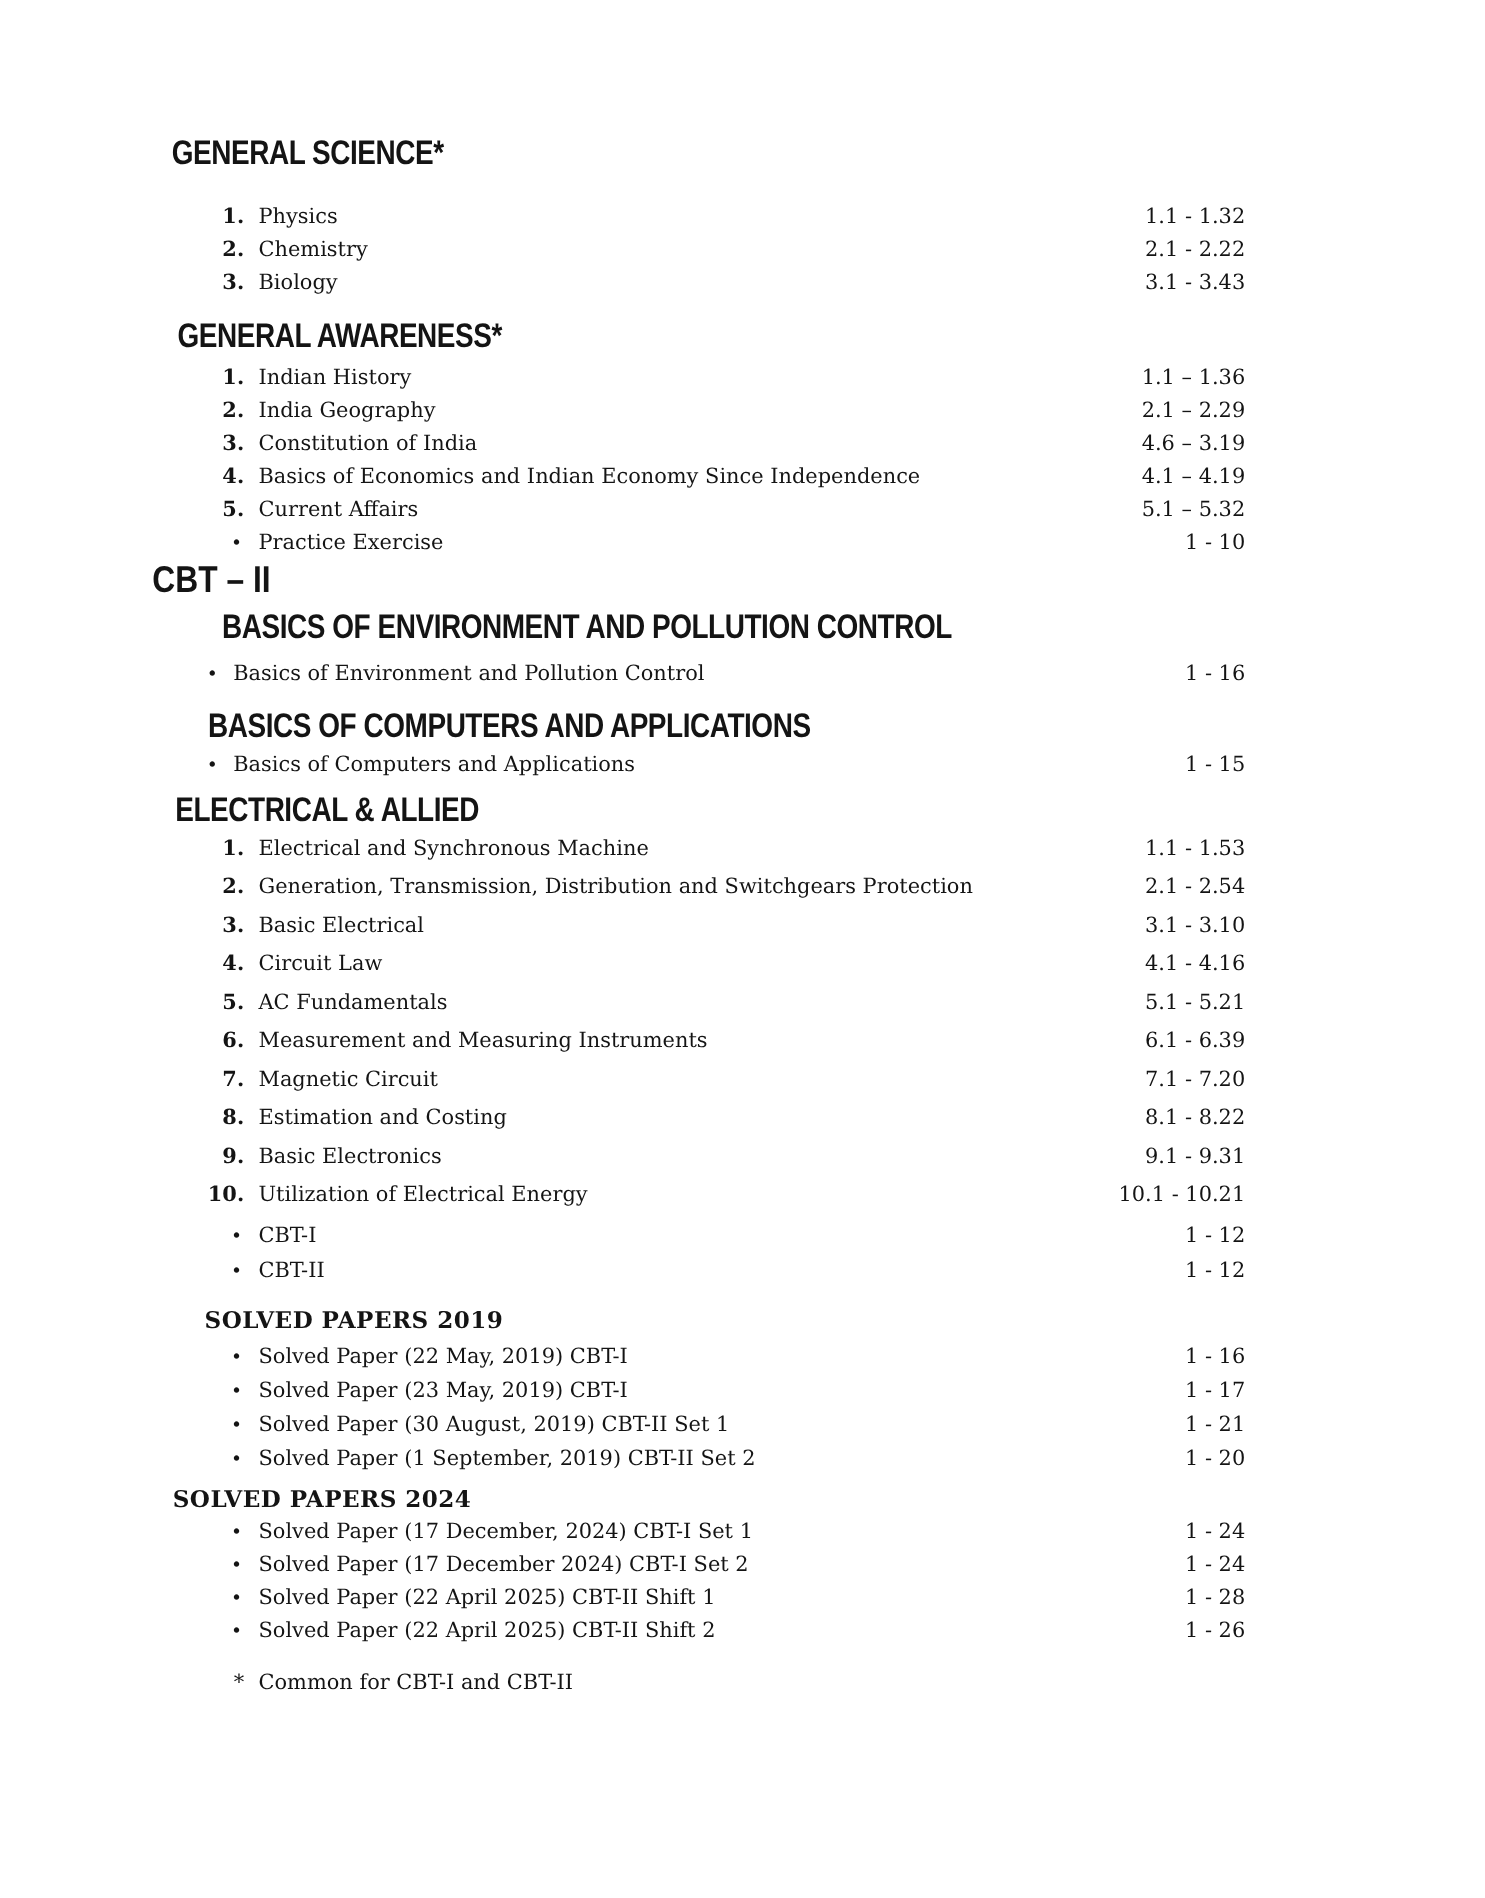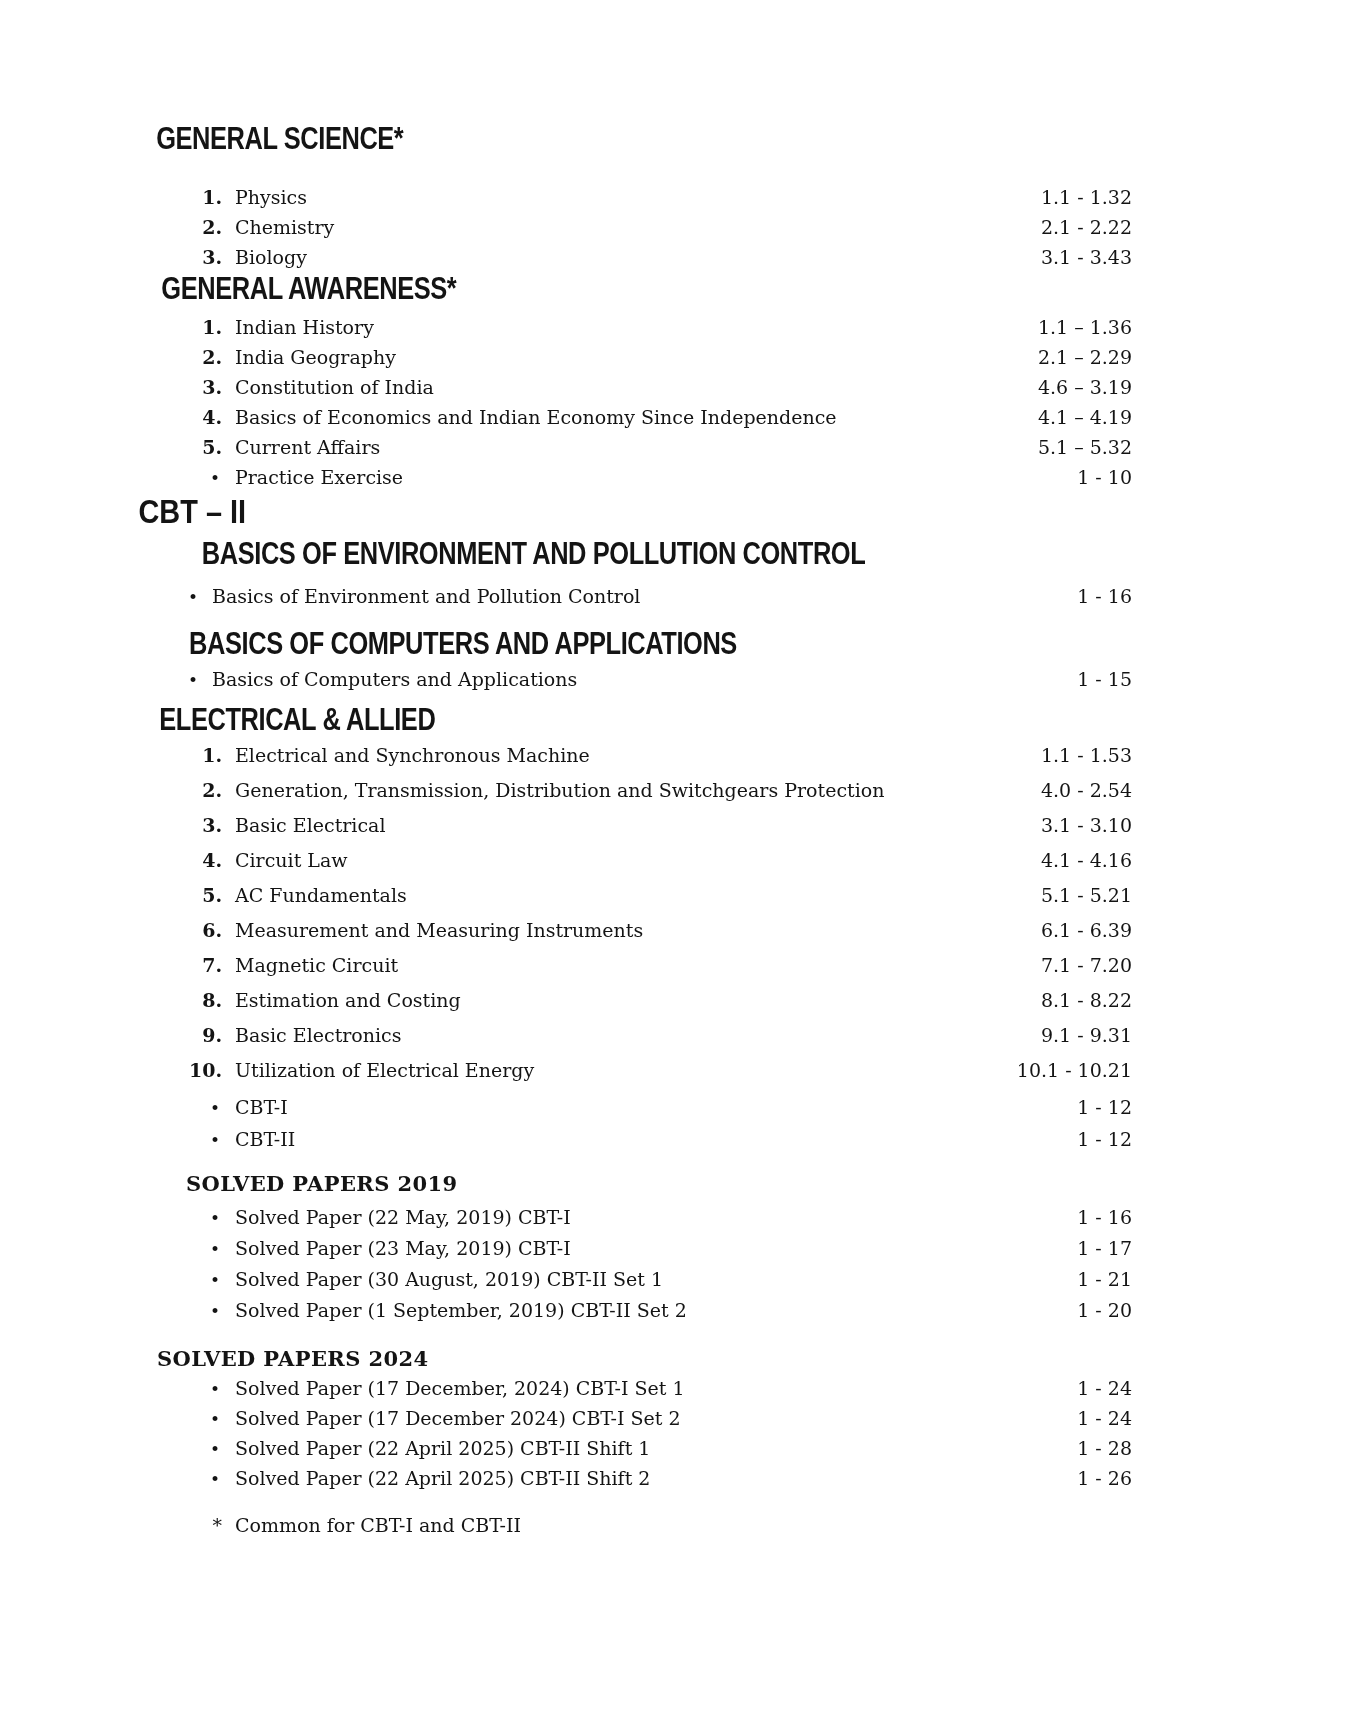--- a/index.html
+++ b/index.html
@@ -32,7 +32,7 @@
   #h-cbt2{font-size:34px;line-height:36px;}
   #h-cbt2 .cond{transform:scaleX(0.85);letter-spacing:0;}
   #h-gs{margin-top:122px;}
-  #h-ga{margin-top:0;}
+  #h-ga{margin-top:16px;}
   #h-env{margin-top:8px;}
   #h-comp{margin-top:15px;}
   #h-elec{margin-top:8px;}

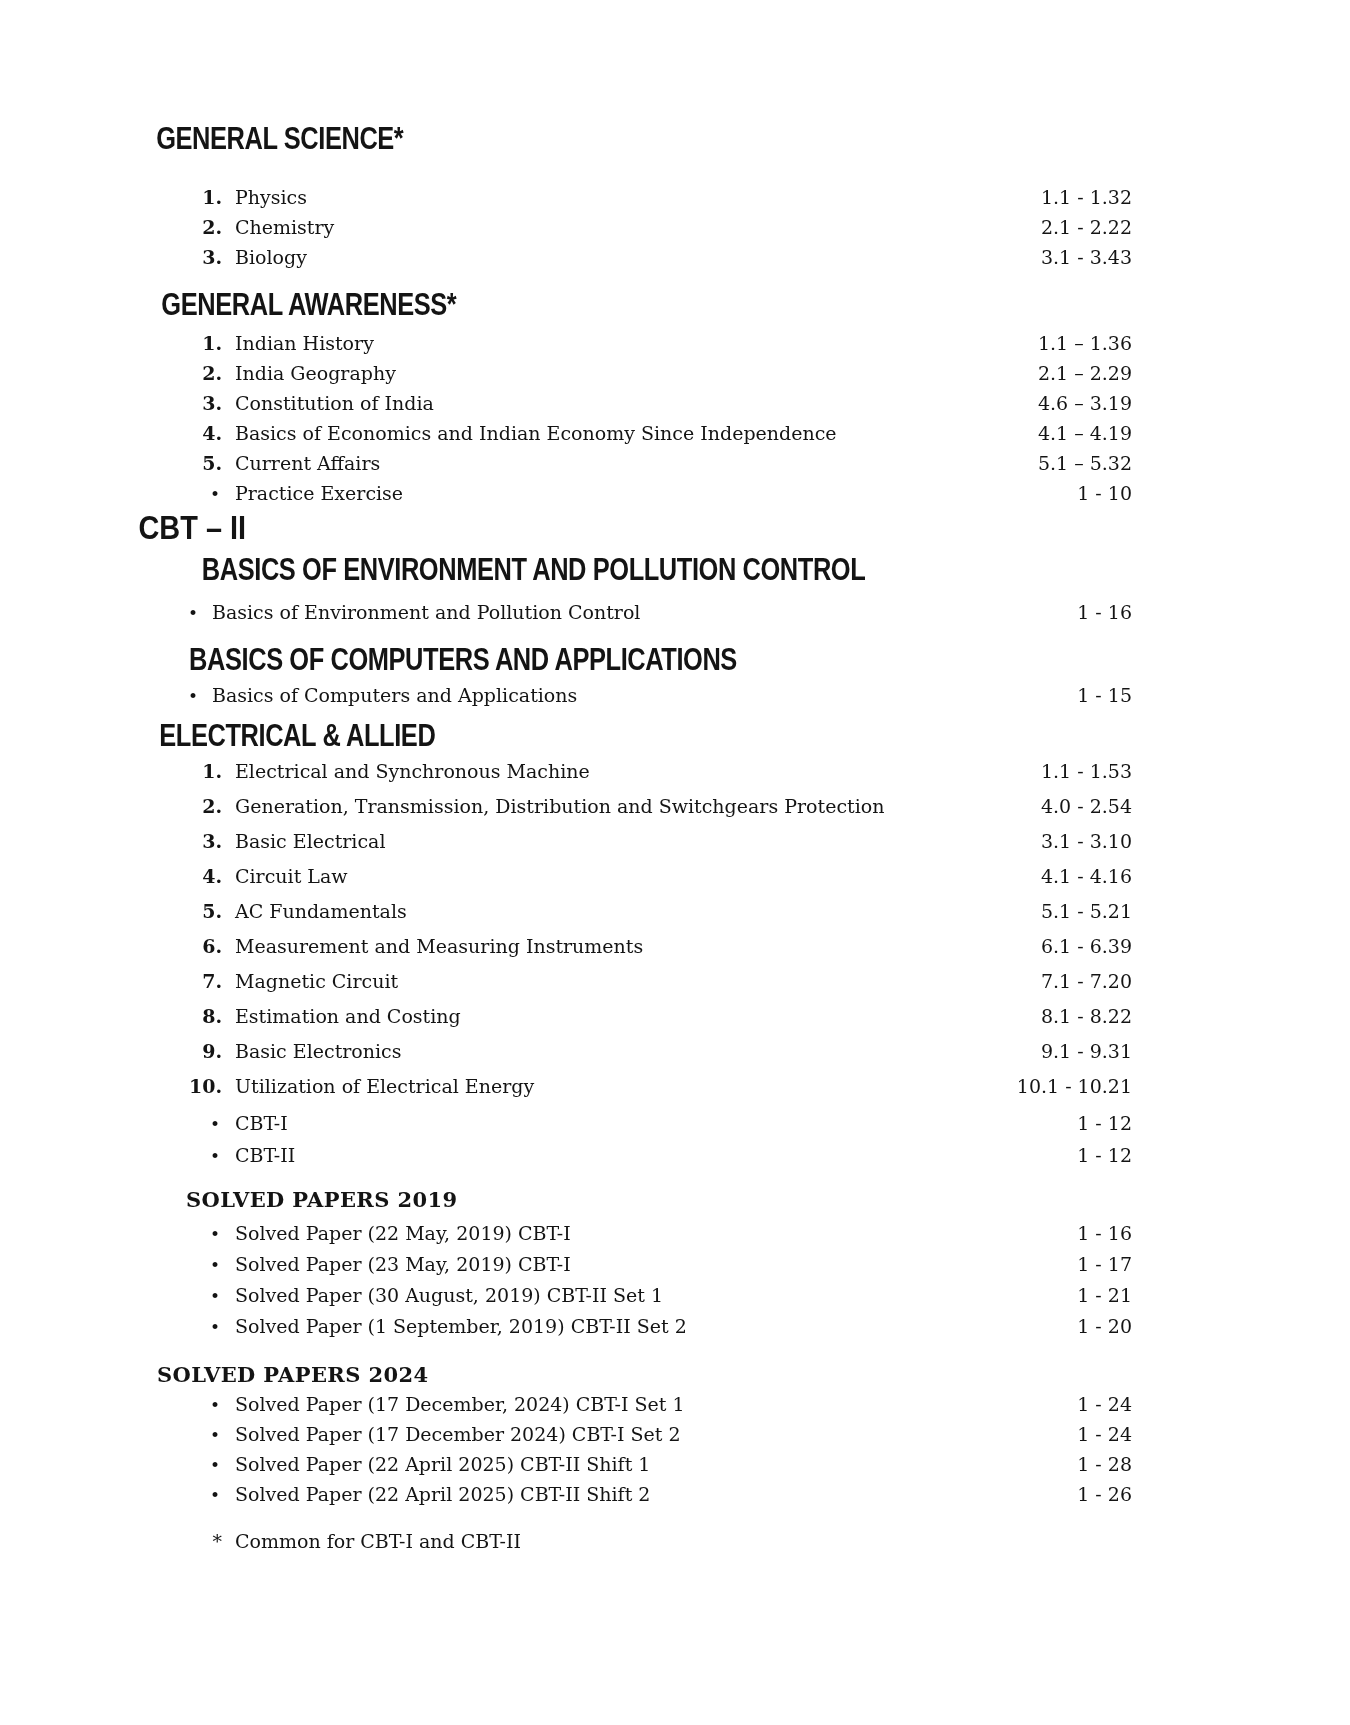--- a/index.html
+++ b/index.html
@@ -188,7 +188,7 @@
       <span class="num">2.</span>
       <span class="title">Generation, Transmission, Distribution and Switchgears Protection</span>
       <span class="sp"></span>
-      <span class="pages">4.0 - 2.54</span>
+      <span class="pages">2.1 - 2.54</span>
     </div>
     <div class="row">
       <span class="num">3.</span>

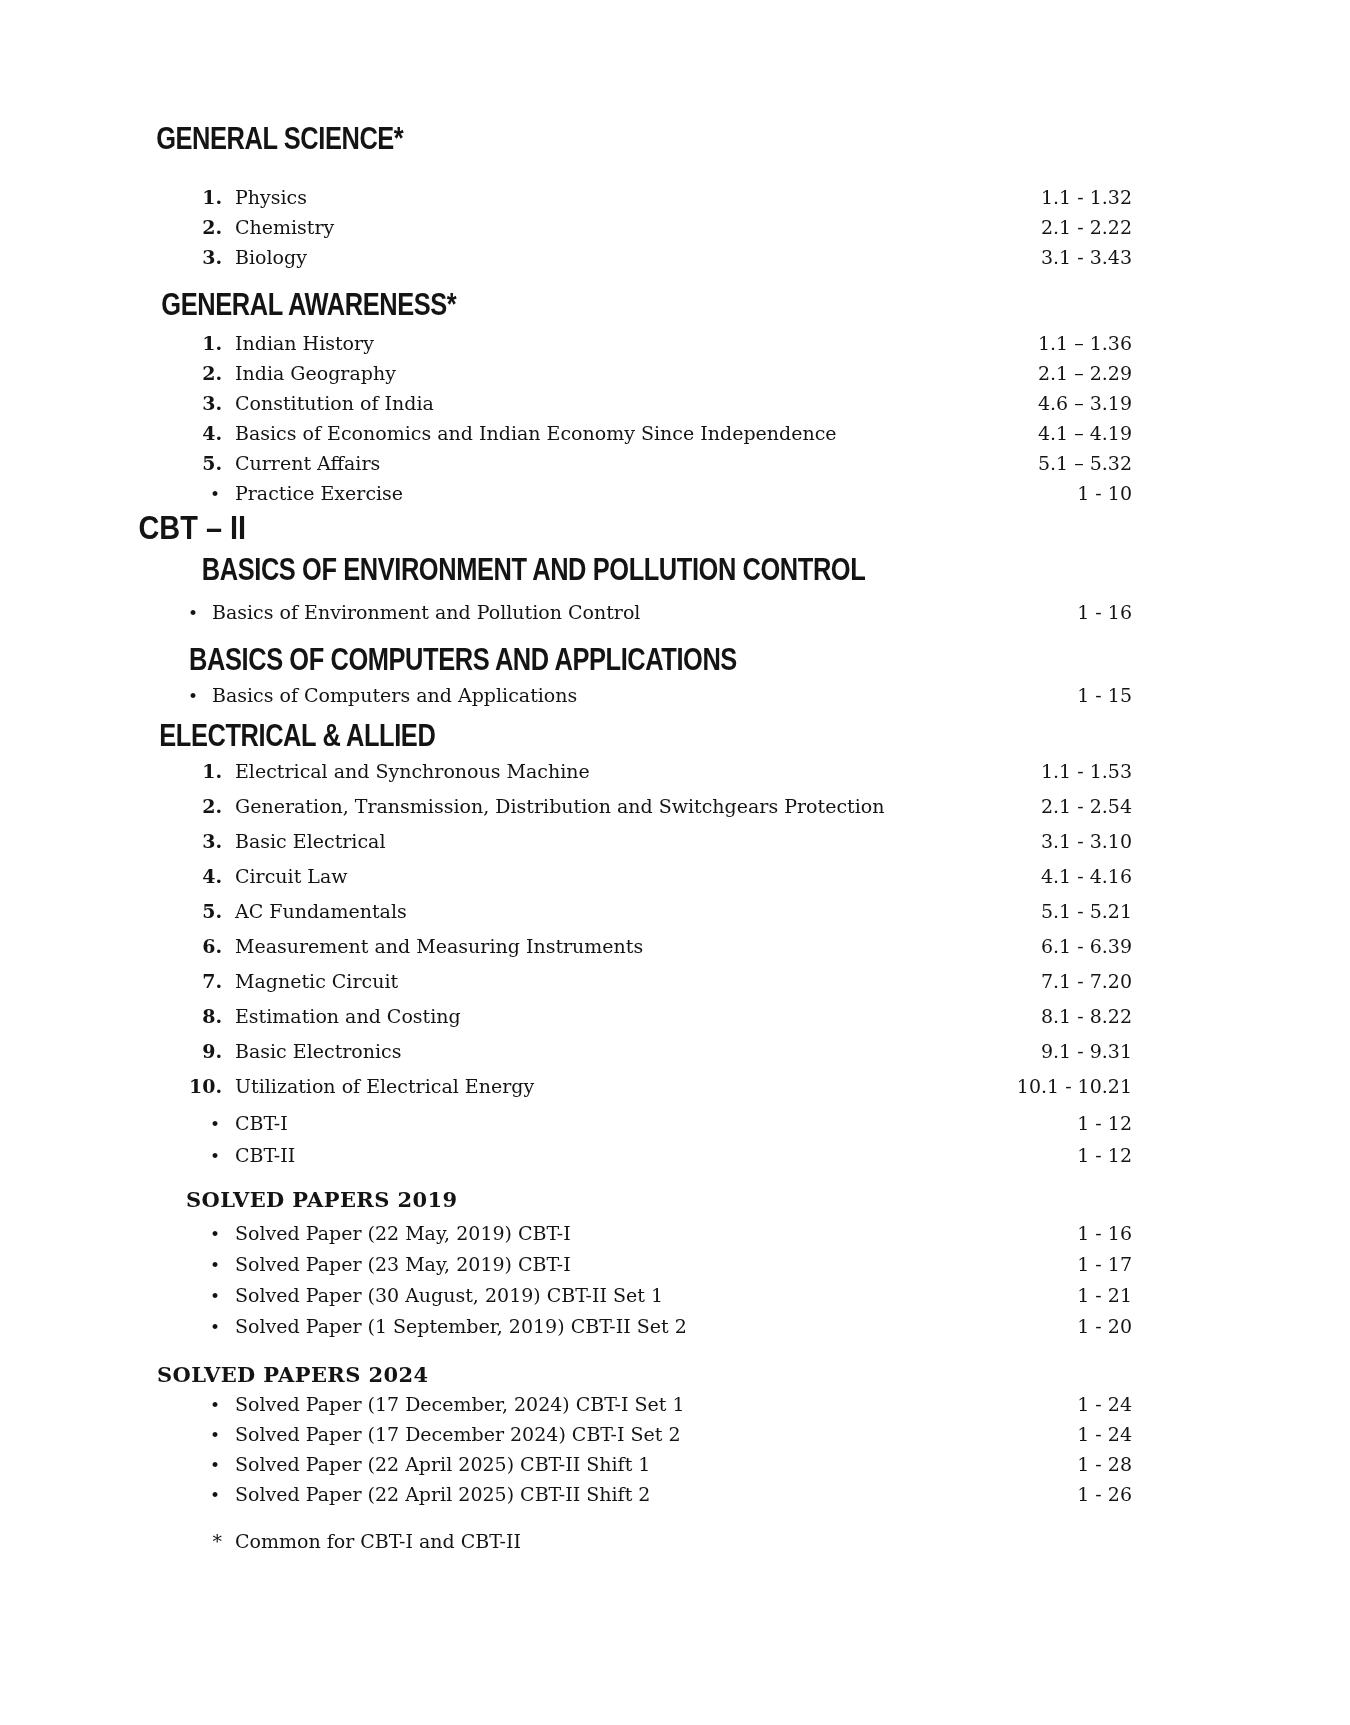--- a/index.html
+++ b/index.html
@@ -45,7 +45,7 @@
   }
   #h-pp{margin-top:22px;}
   #h-s19{margin-top:15px;}
-  #h-s24{margin-top:20px;margin-left:0;}
+  #h-s24{margin-top:8px;margin-left:0;}
   
   .list{font-size:19px;}
   .row{display:flex;align-items:baseline;line-height:30px;}

